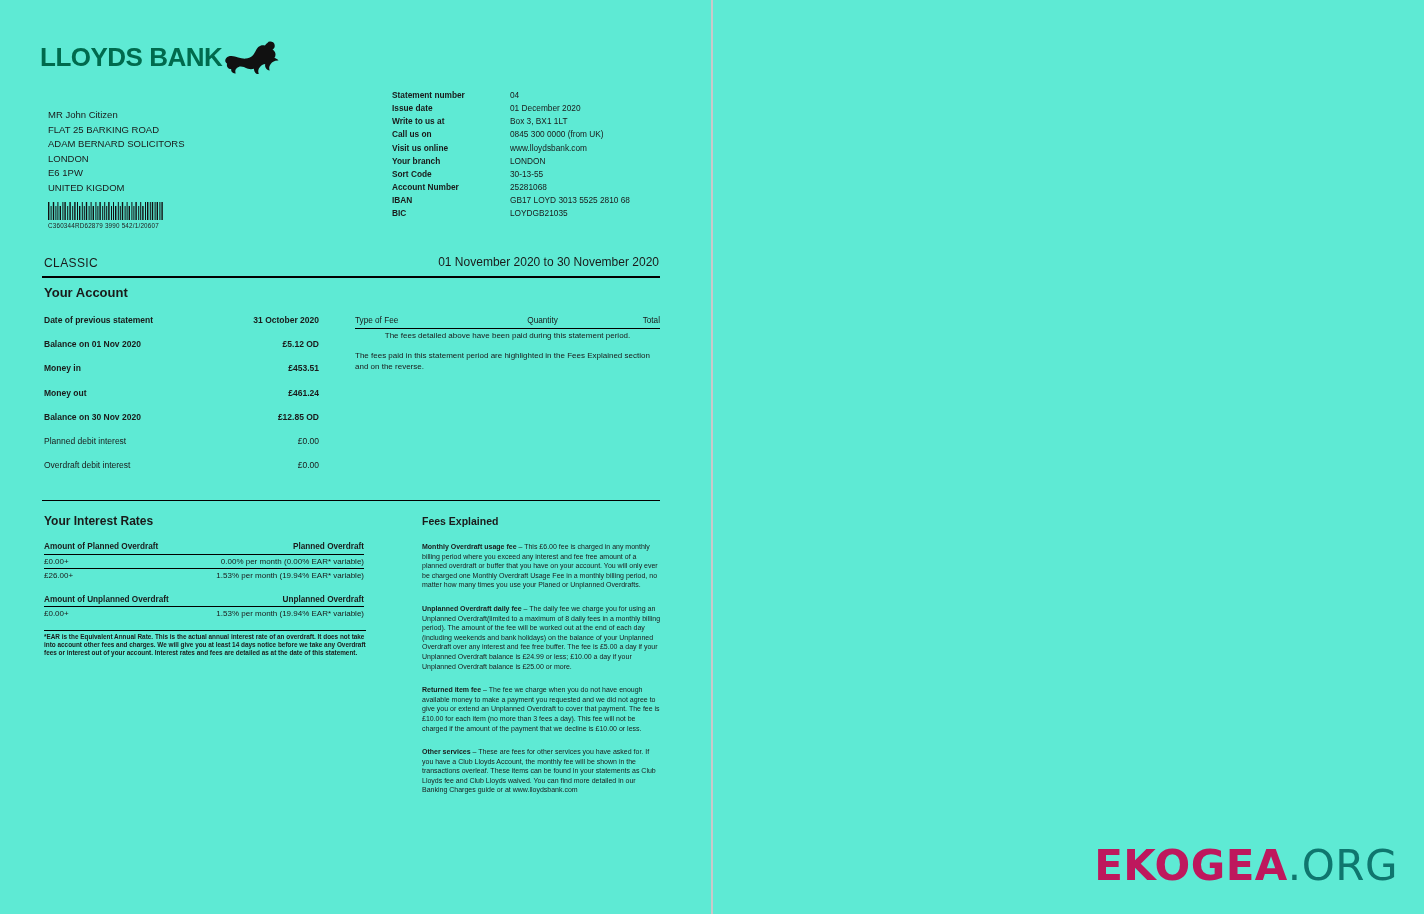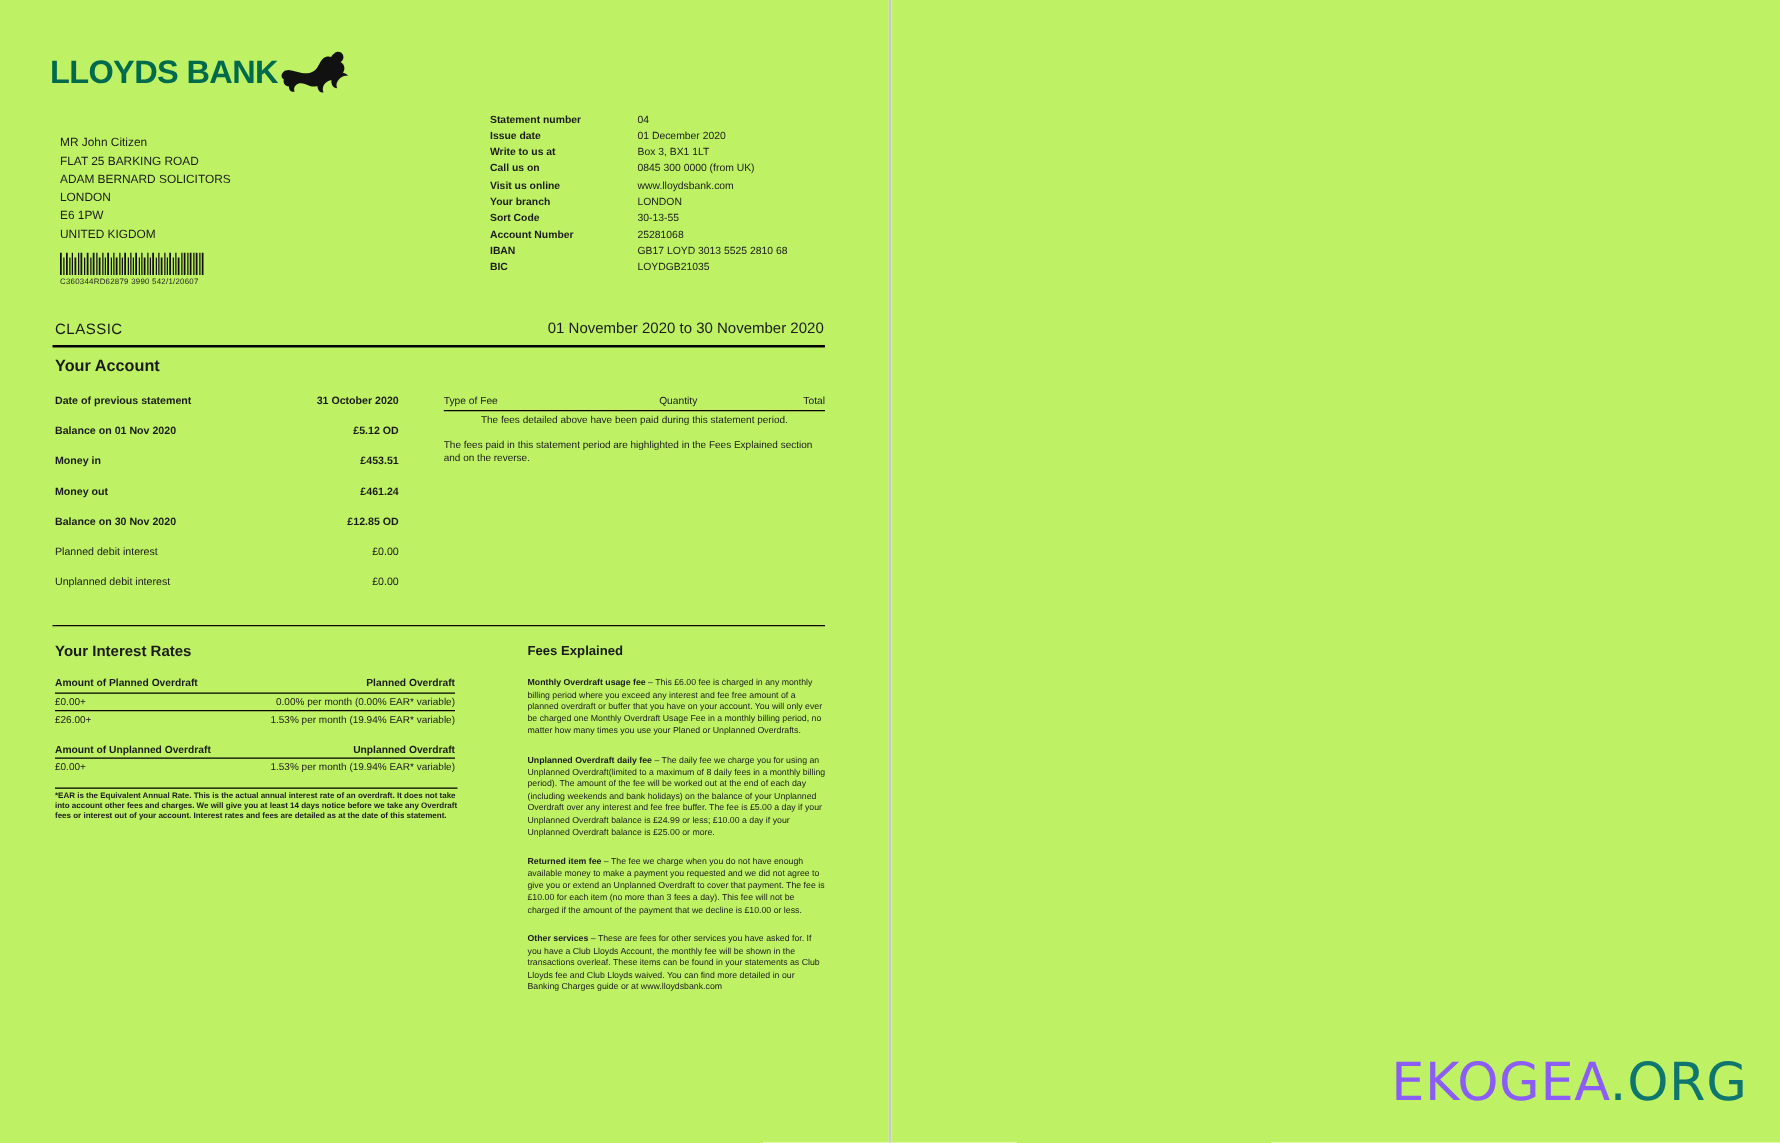--- a/index.html
+++ b/index.html
@@ -18,7 +18,7 @@
   .page {
     position: absolute;
     top: 0;
-    background: #bef264;
+    background: #5eead4;
     height: 914px;
   }
   #page-1 { left: 0; width: 711px; }

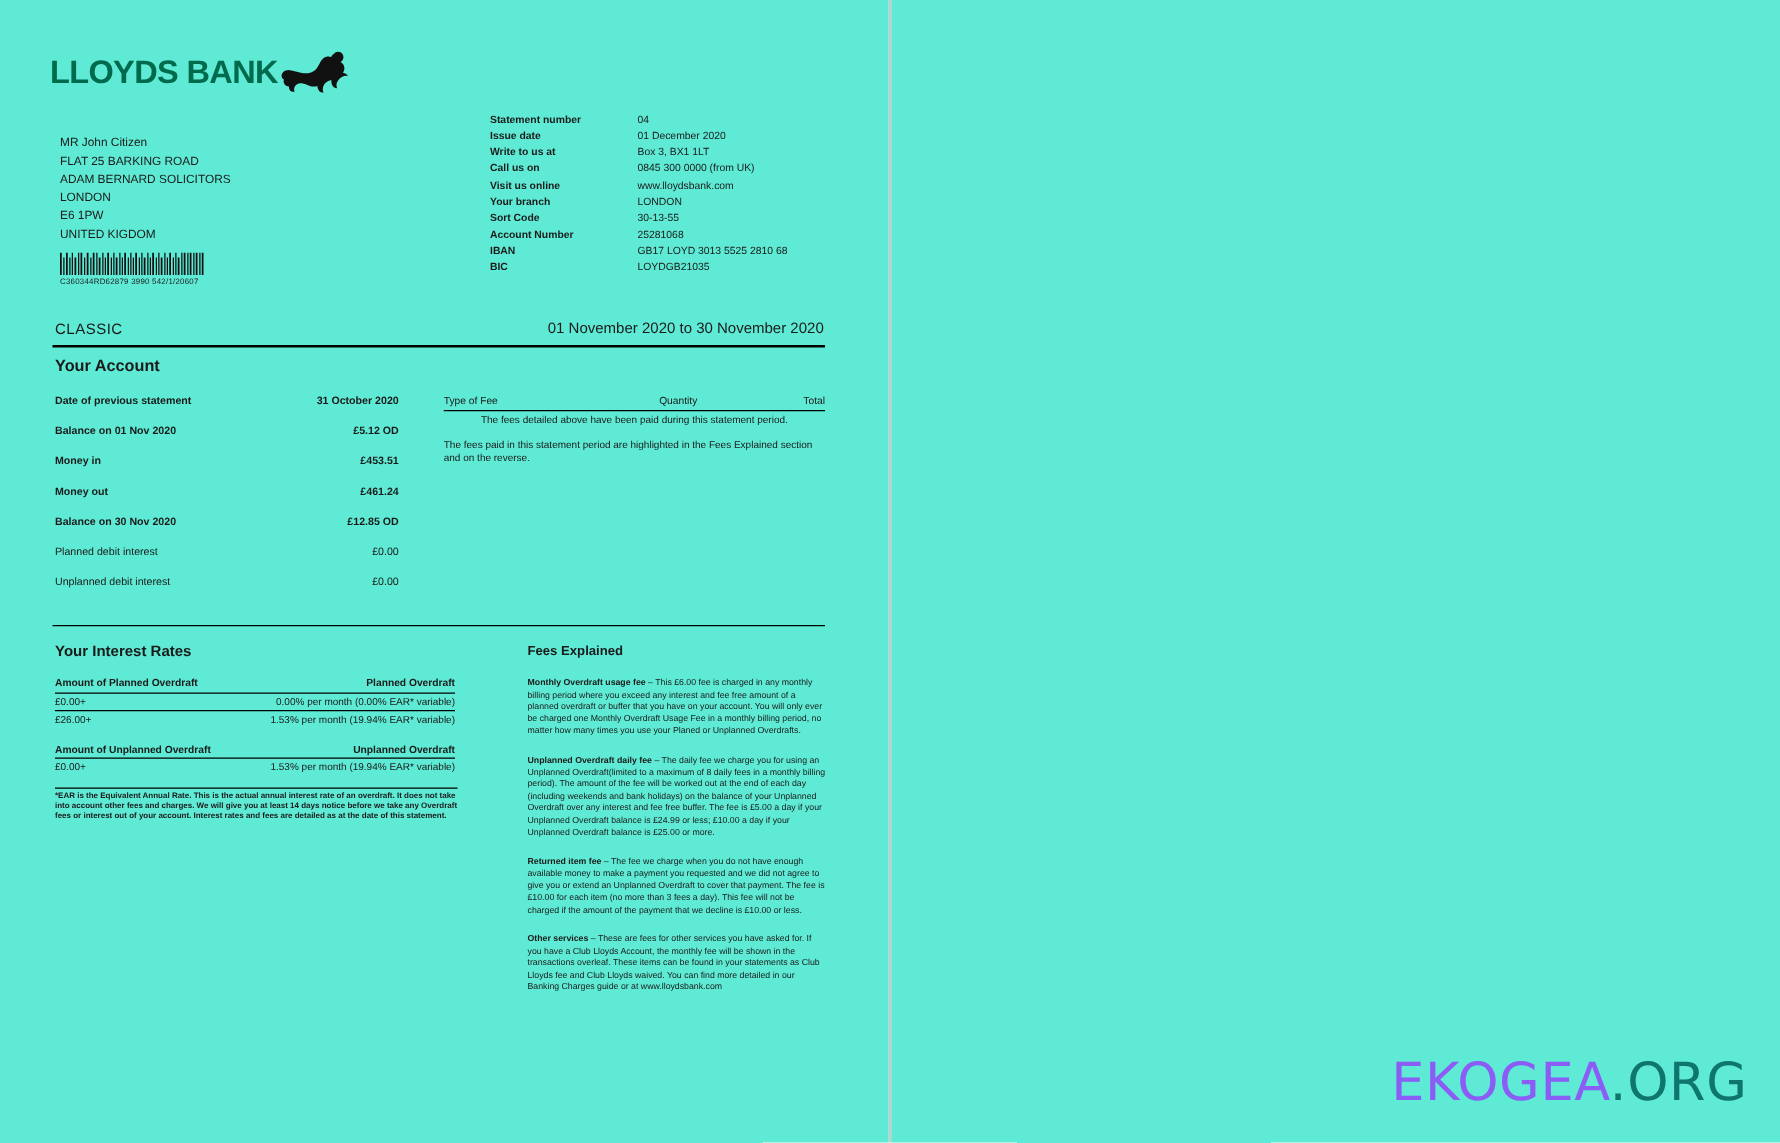--- a/index.html
+++ b/index.html
@@ -287,7 +287,7 @@
         <span>£0.00</span>
       </div>
       <div class="acct-row">
-        <span>Unplanned debit interest</span>
+        <span>Overdraft debit interest</span>
         <span>£0.00</span>
       </div>
     </div>

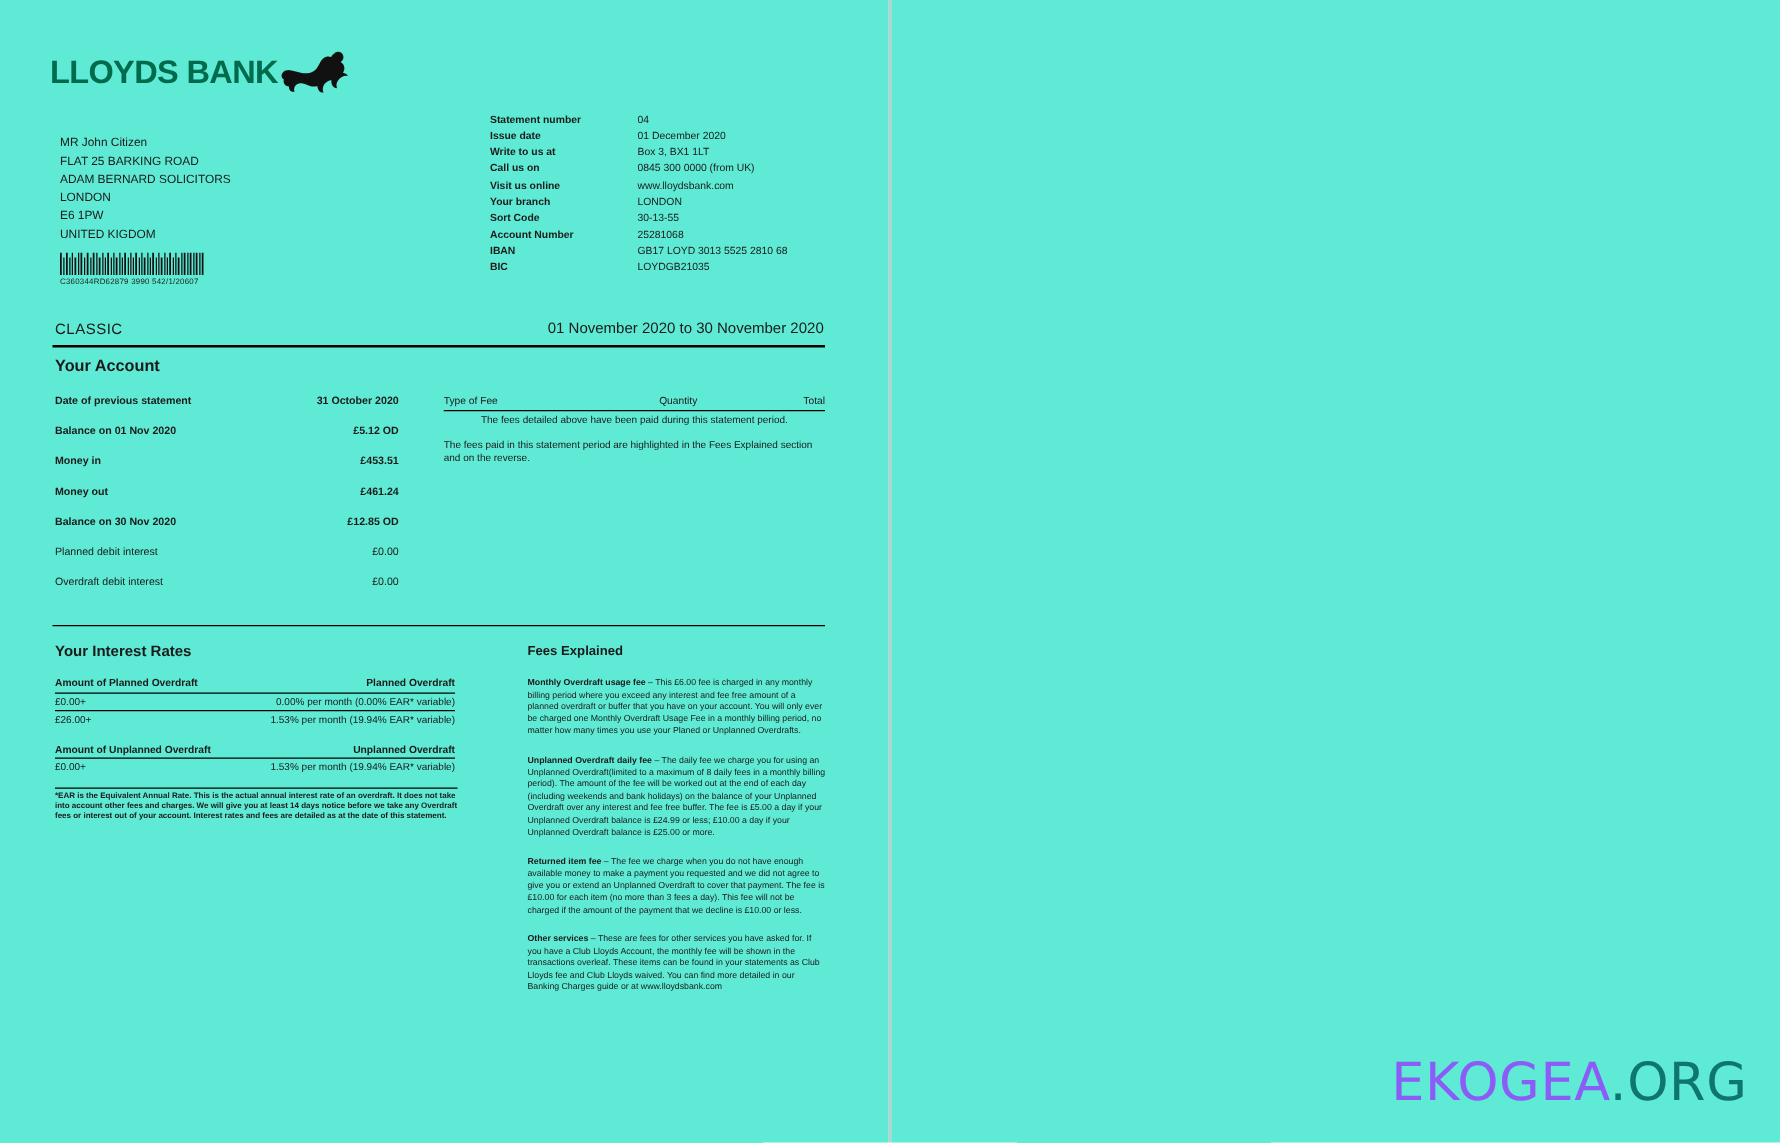--- a/index.html
+++ b/index.html
@@ -154,7 +154,7 @@
     font-size: 42px; font-weight: normal; letter-spacing: 0.5px;
     font-family: "DejaVu Sans", sans-serif;
   }
-  #watermark .dark { color: #8b5cf6; }
+  #watermark .dark { color: #be185d; font-weight: bold; }
   #watermark .green { color: #0f766e; }
 </style>
 </head>

